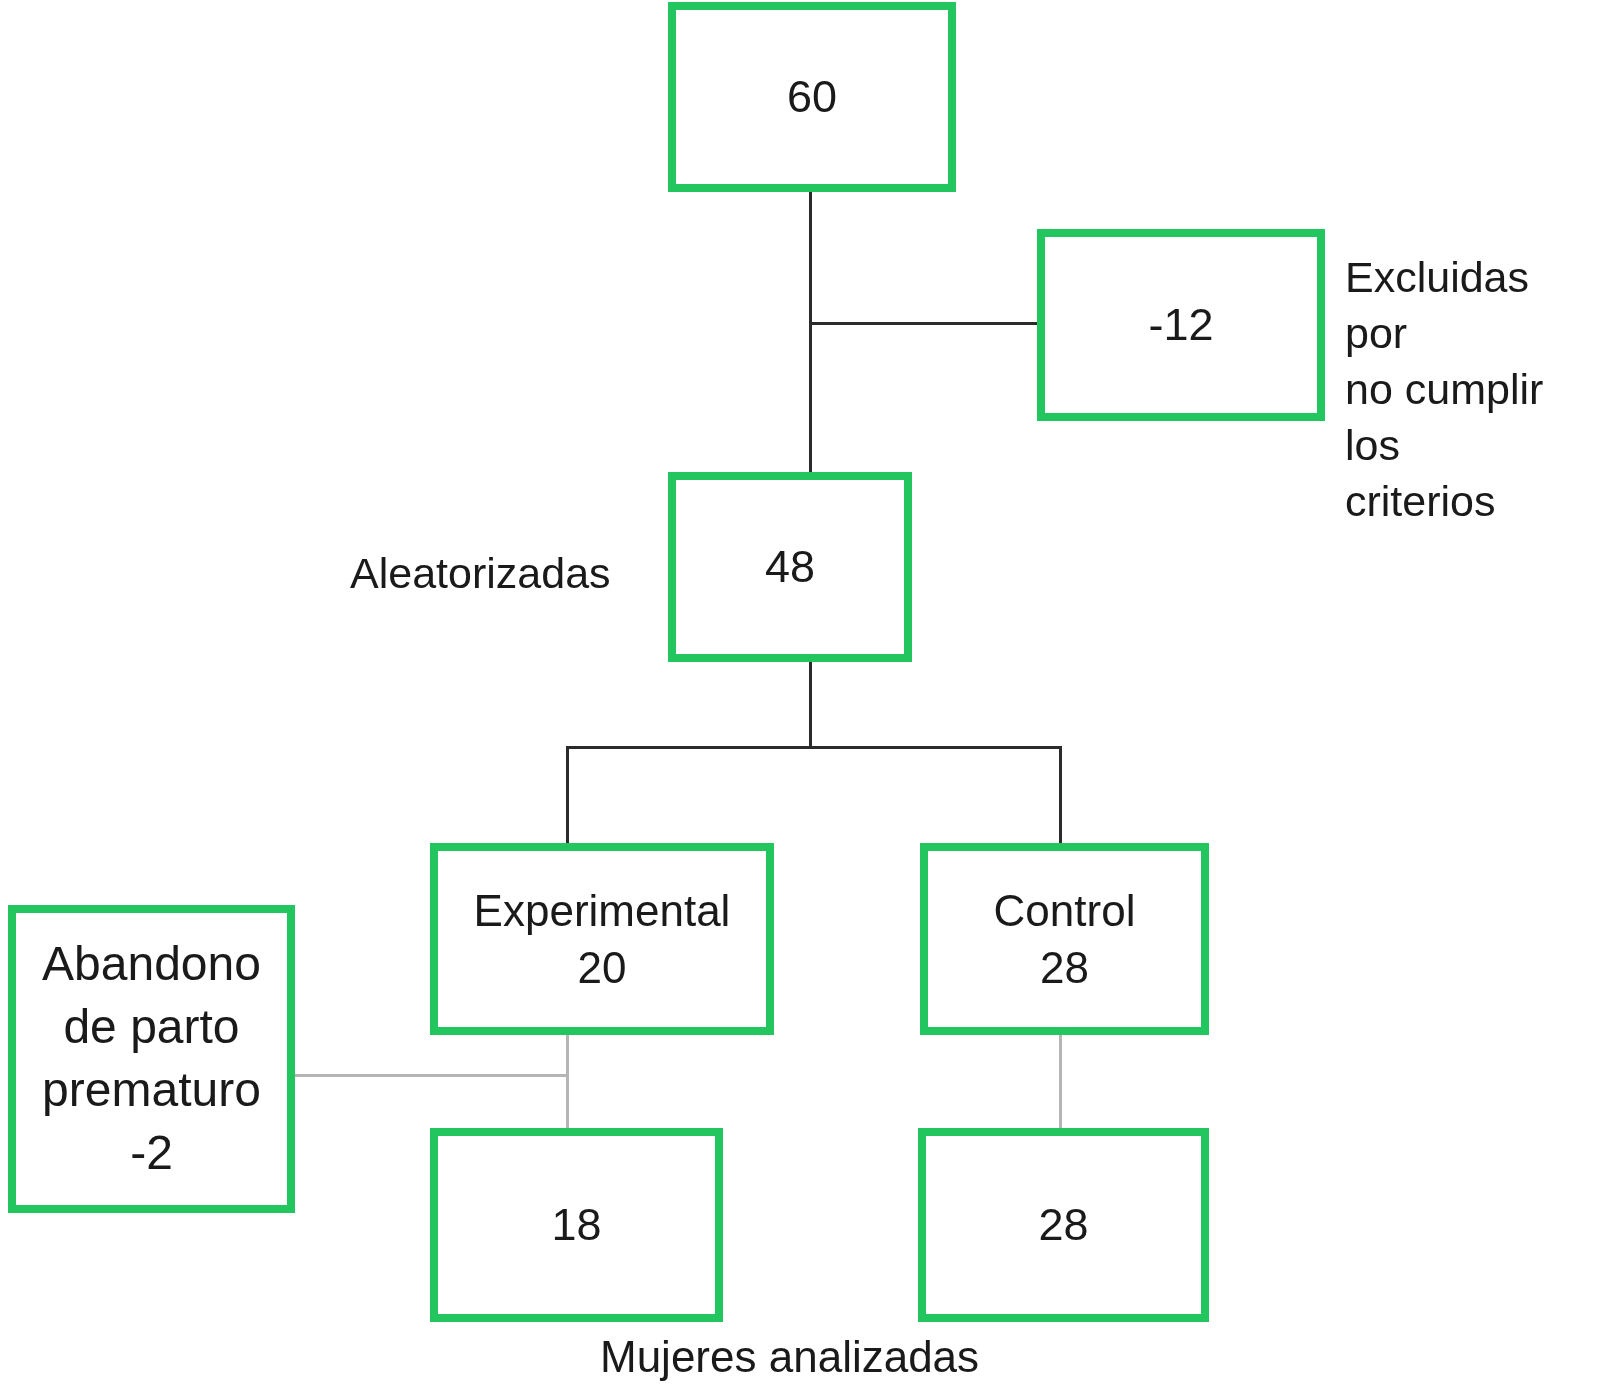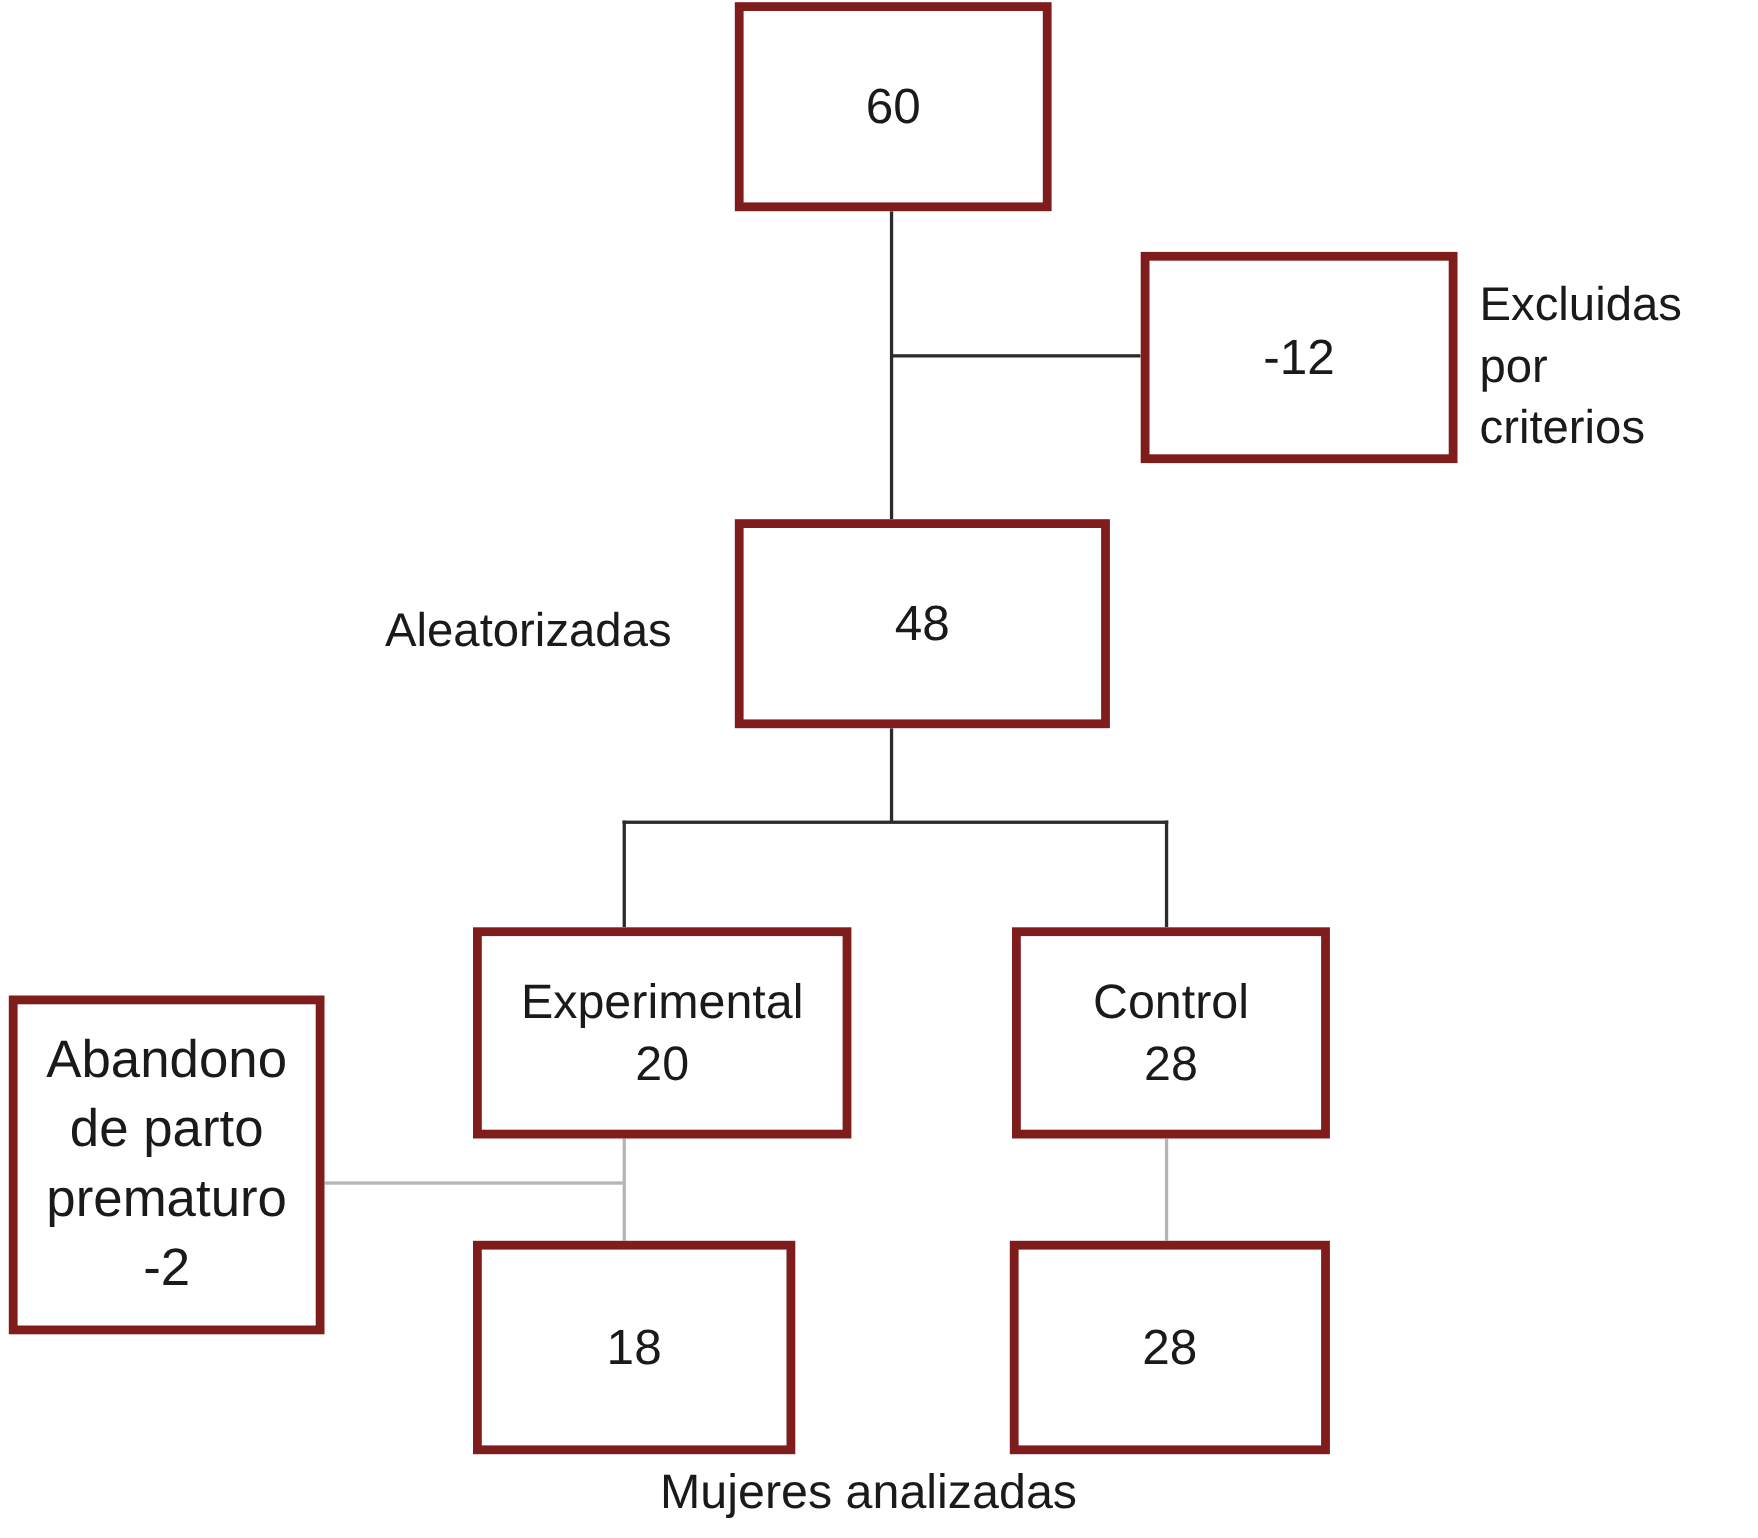--- a/index.html
+++ b/index.html
@@ -15,7 +15,7 @@
   .node {
     position: absolute;
     box-sizing: border-box;
-    border: 8px solid #7f1d1d;
+    border: 8px solid #22c55e;
     background: #ffffff;
     display: flex;
     flex-direction: column;

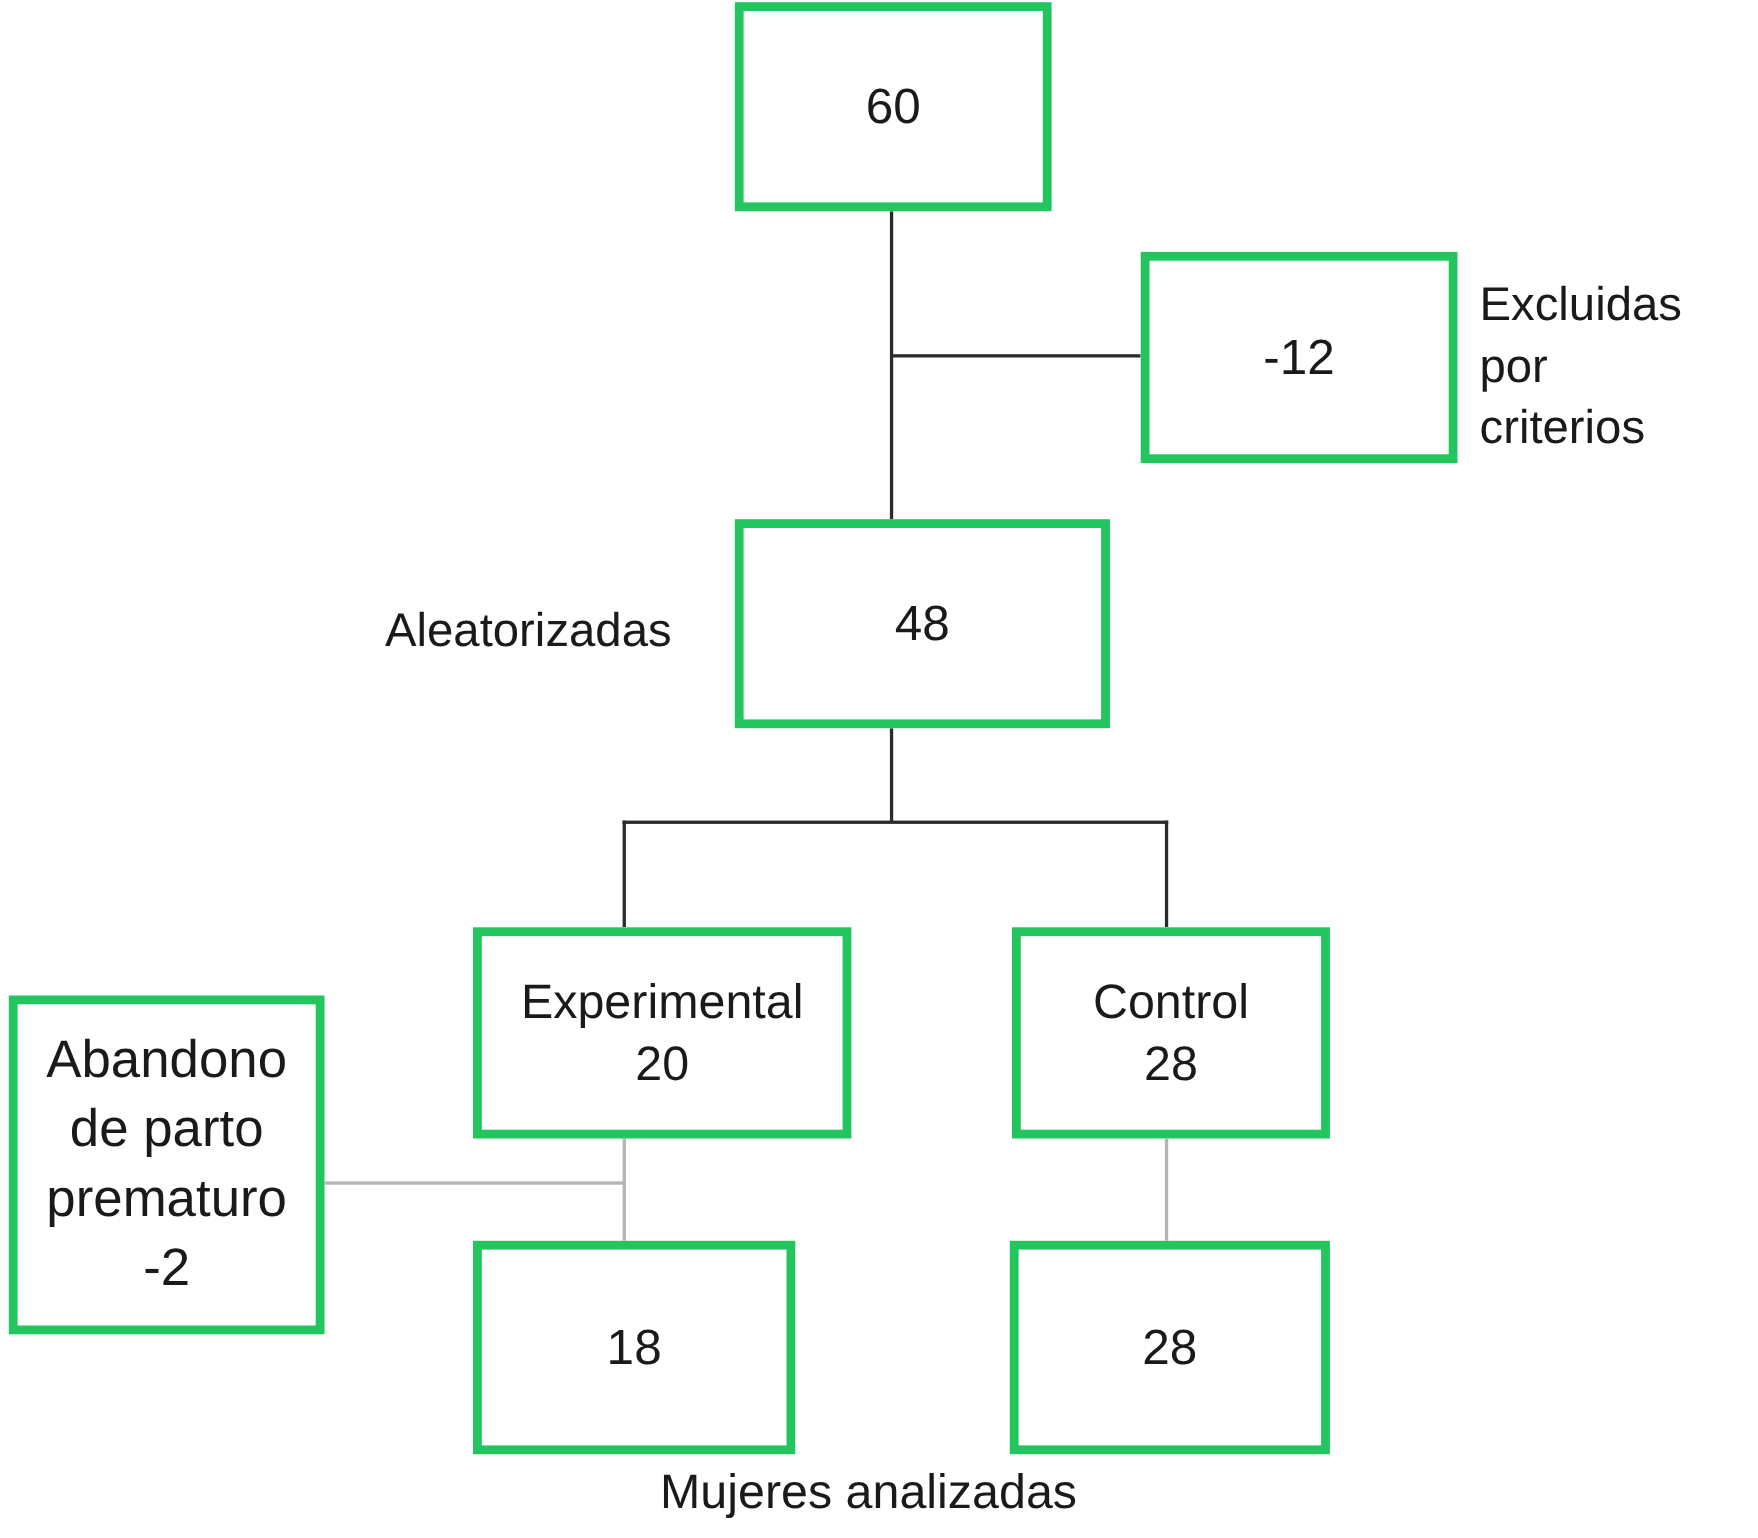--- a/index.html
+++ b/index.html
@@ -92,6 +92,7 @@
 
   <div class="flabel" style="left:1345px; top:250px; width:253px;">
     <span>Excluidas por</span>
+    <span>no cumplir los</span>
     <span>criterios</span>
   </div>
 

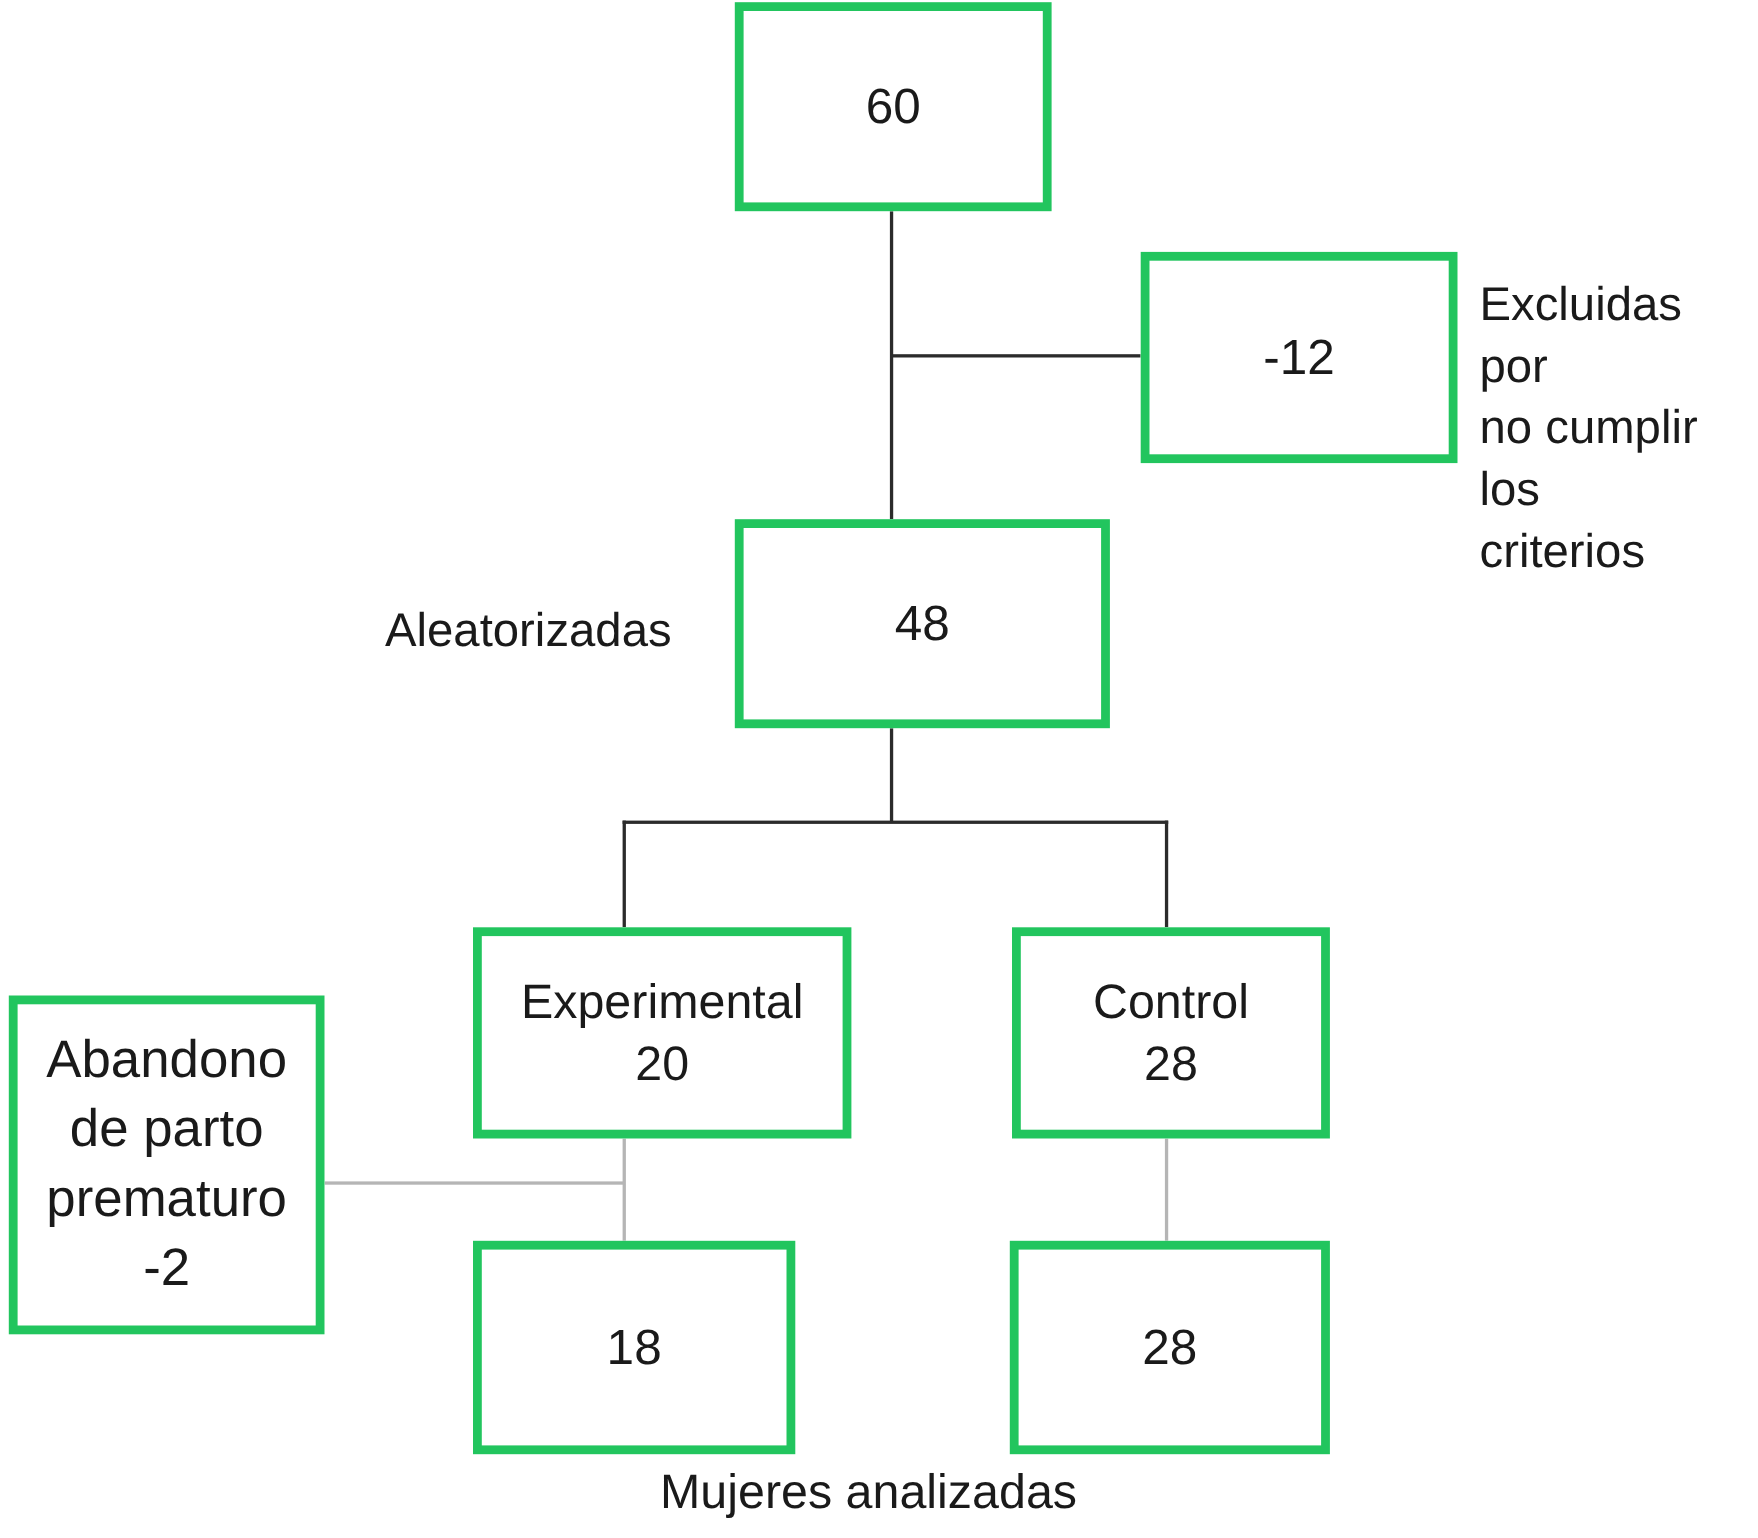--- a/index.html
+++ b/index.html
@@ -60,7 +60,7 @@
     <span class="num">-12</span>
   </div>
 
-  <div class="node" style="left:668px; top:472px; width:341px; height:190px;">
+  <div class="node" style="left:668px; top:472px; width:244px; height:190px;">
     <span class="num">48</span>
   </div>
 

